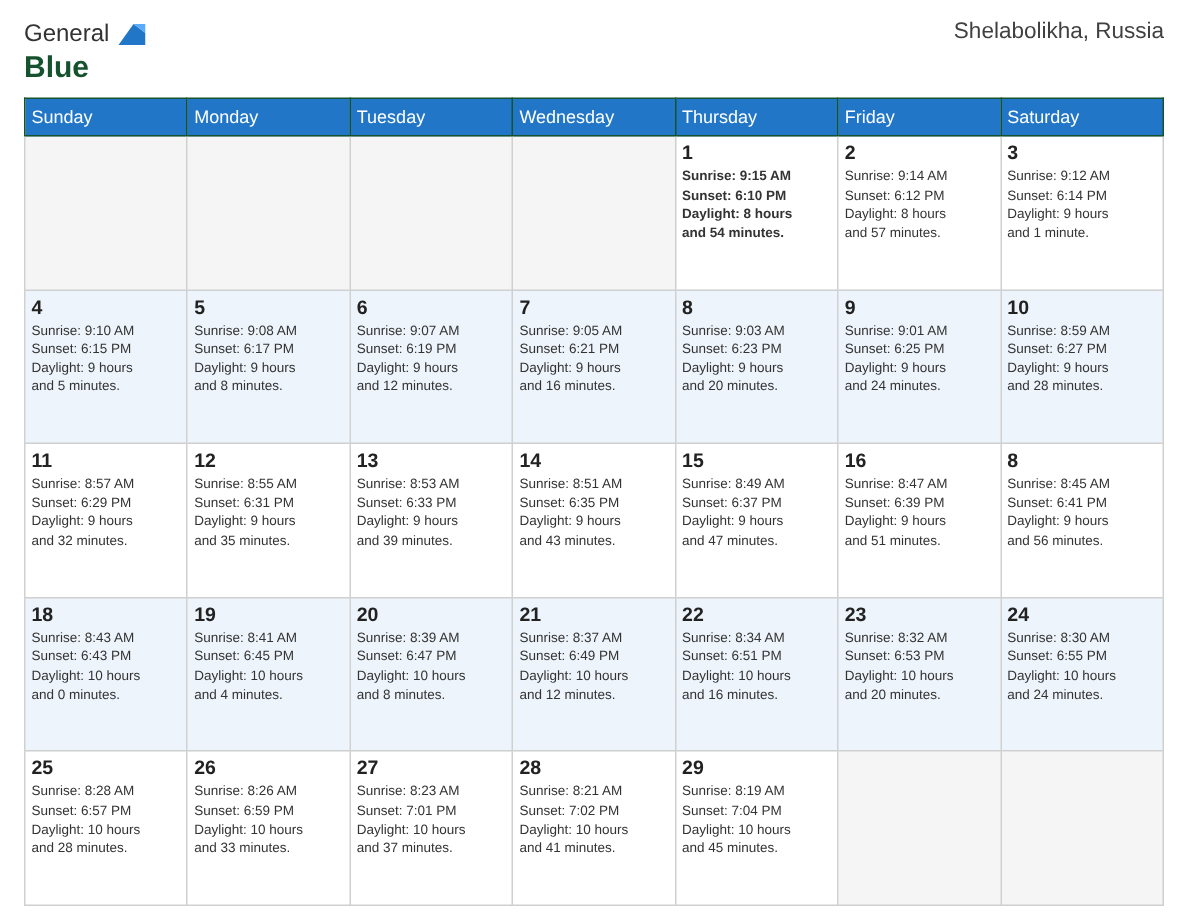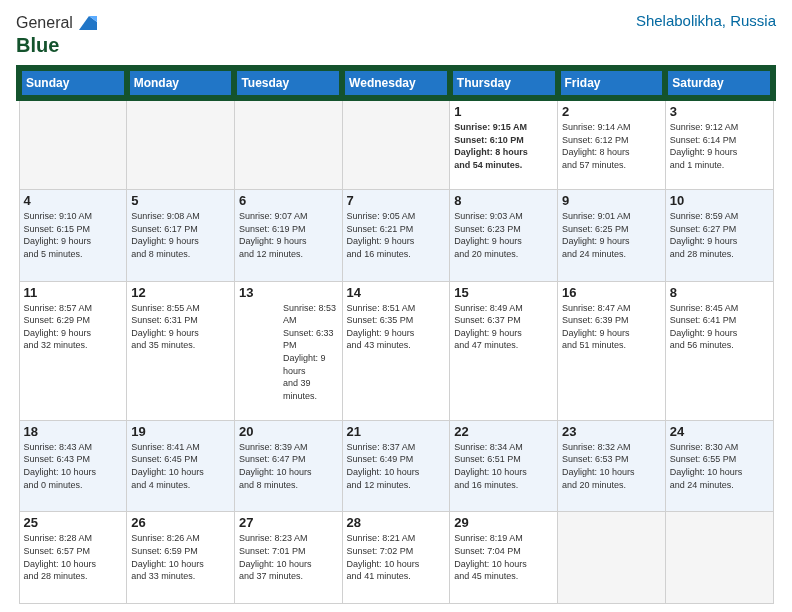--- a/index.html
+++ b/index.html
@@ -45,7 +45,7 @@
     }
     .calendar-subtitle {
       font-size: 15px;
-      color: #0369a1;
+      color: #404040;
     }
     .calendar {
       flex: 1;

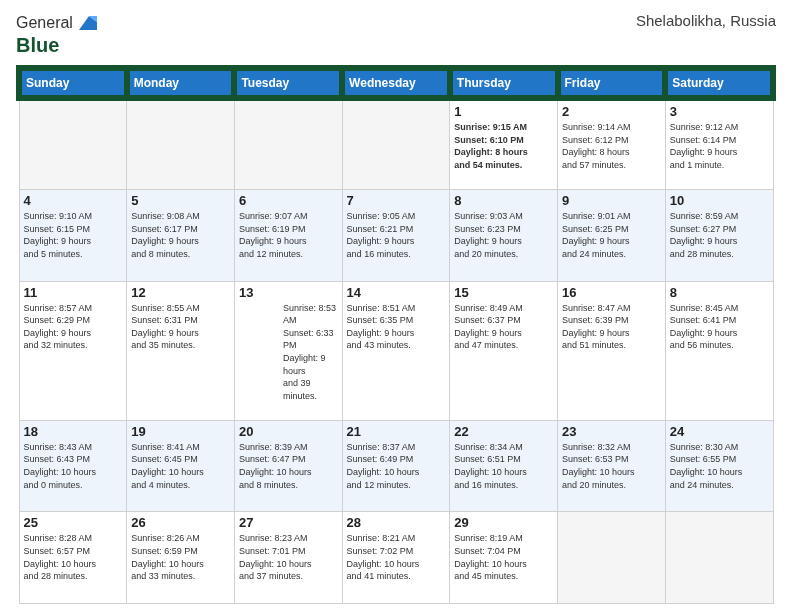--- a/index.html
+++ b/index.html
@@ -57,10 +57,10 @@
       background: #2176c7;
       color: #fff;
       font-size: 12px;
-      font-weight: bold;
+      font-weight: normal;
       padding: 5px 4px;
       text-align: left;
-      border: 6px solid #14532d;
+      border: 1px solid #14532d;
       margin-left: 44px;
     }
     .calendar td {

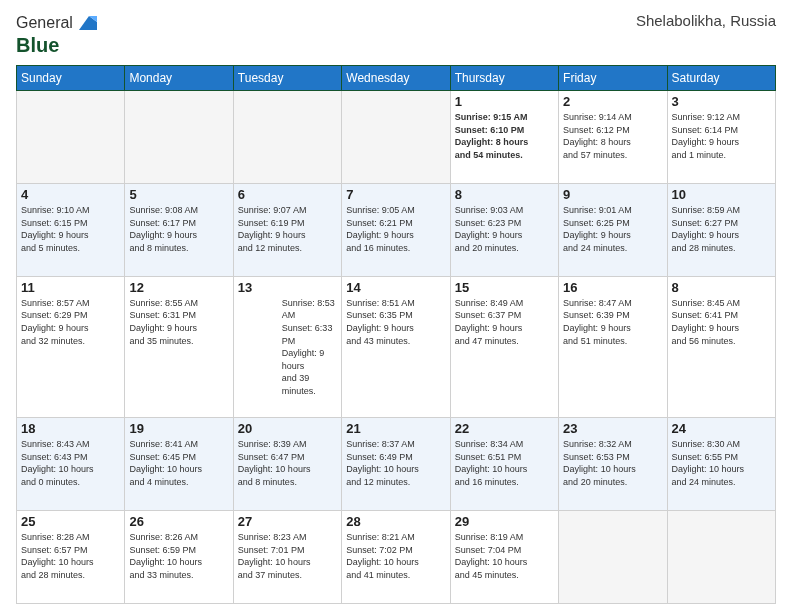--- a/index.html
+++ b/index.html
@@ -222,7 +222,7 @@
           </td>
           <td>
             <span class="day-num">13</span>
-            <div class="day-info" style="white-space: pre-line; margin-left: 44px;">Sunrise: 8:53 AM
+            <div class="day-info" style="white-space: pre-line;">Sunrise: 8:53 AM
 Sunset: 6:33 PM
 Daylight: 9 hours
 and 39 minutes.</div>

